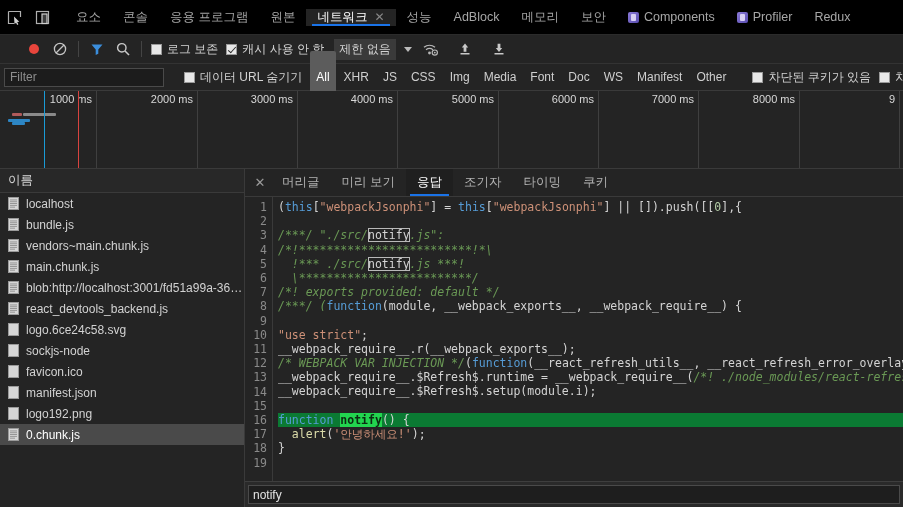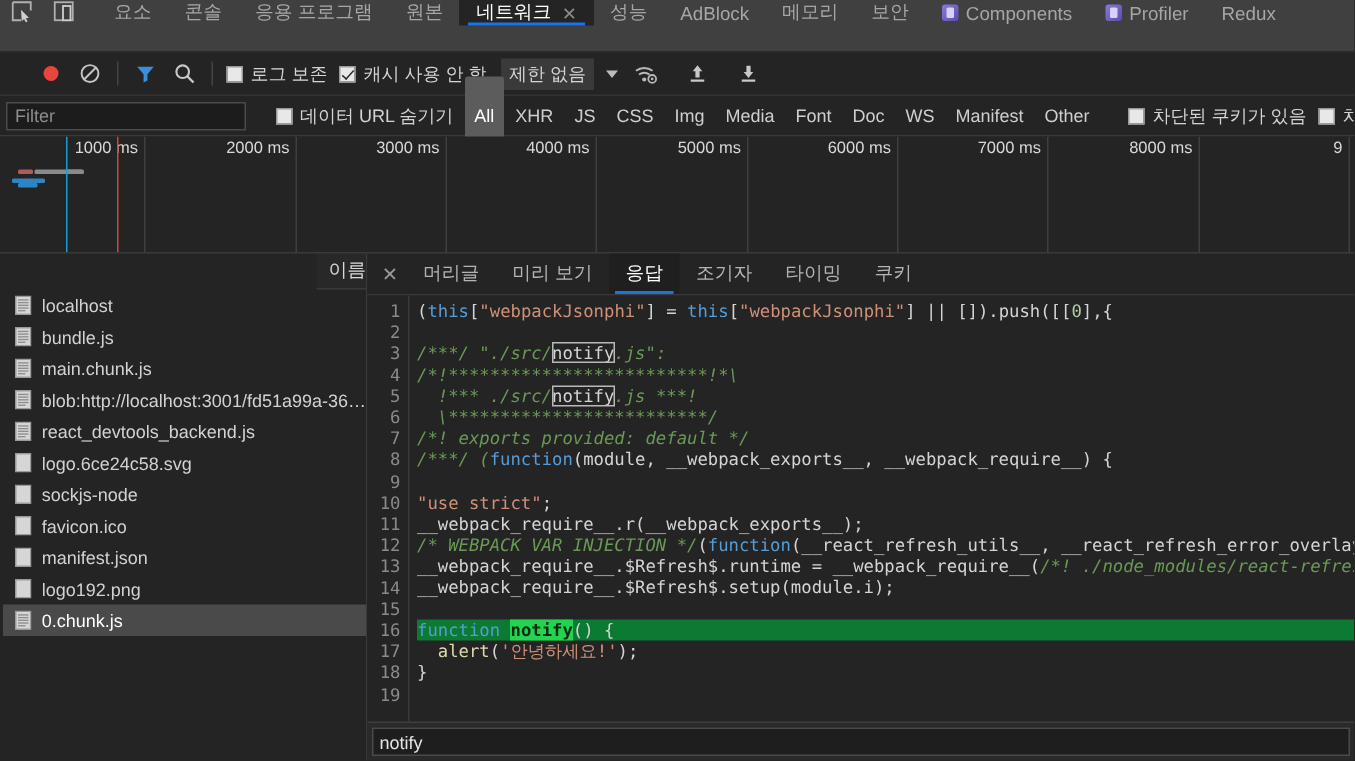--- a/index.html
+++ b/index.html
@@ -15,7 +15,7 @@
 
   
   .tabstrip {
-    height: 35px; background: #404040; display: flex; align-items: flex-start;
+    height: 35px; background: #000000; display: flex; align-items: center;
     border-bottom: 1px solid #2b2b2b; flex: 0 0 35px;
   }
   .tb-icon {

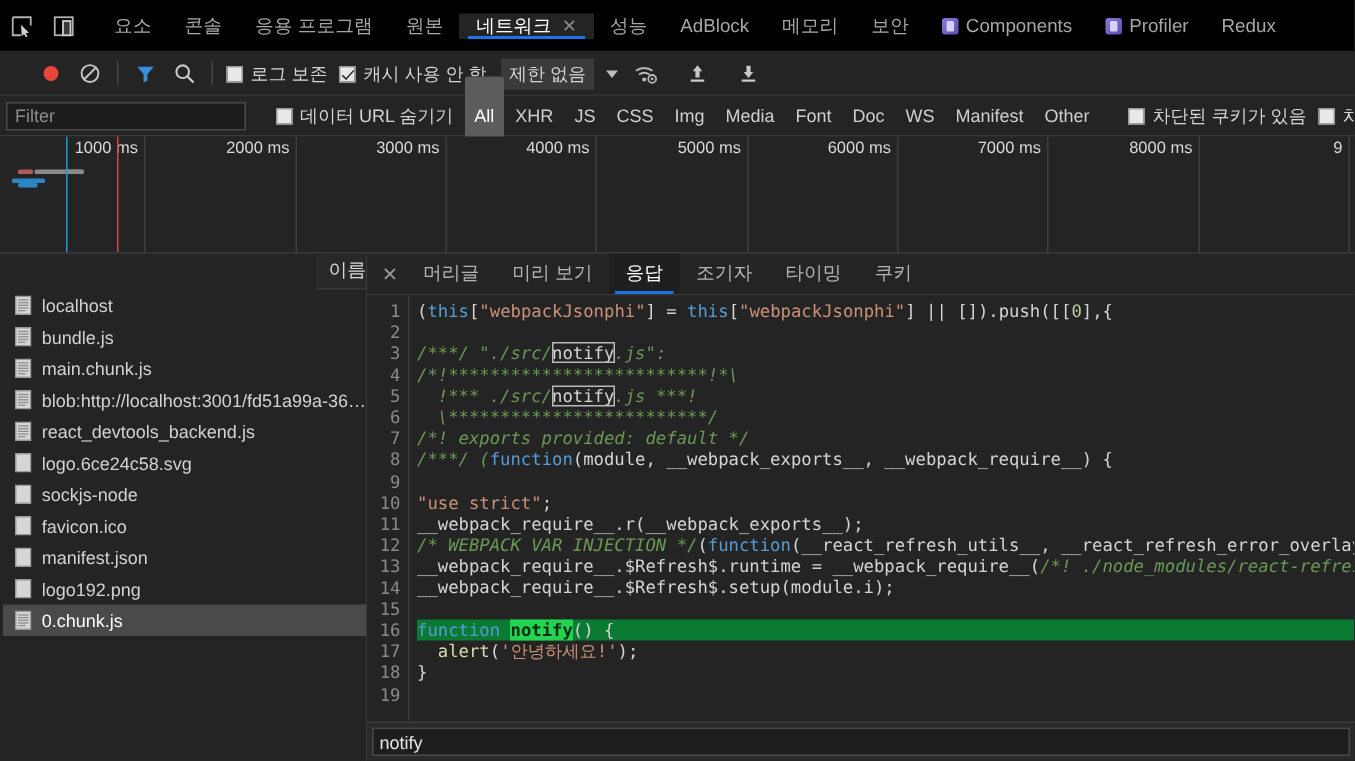--- a/index.html
+++ b/index.html
@@ -107,7 +107,7 @@
   .lower { flex: 1 1 auto; display: flex; min-height: 0; }
   .reqlist {
     width: 245px; flex: 0 0 245px; background: #242424; border-right: 1px solid #3a3a3a;
-    display: flex; flex-direction: column; min-height: 0; align-items: flex-end;
+    display: flex; flex-direction: column; min-height: 0;
   }
   .reqhead {
     height: 24px; flex: 0 0 24px; display: flex; align-items: center; padding-left: 8px;

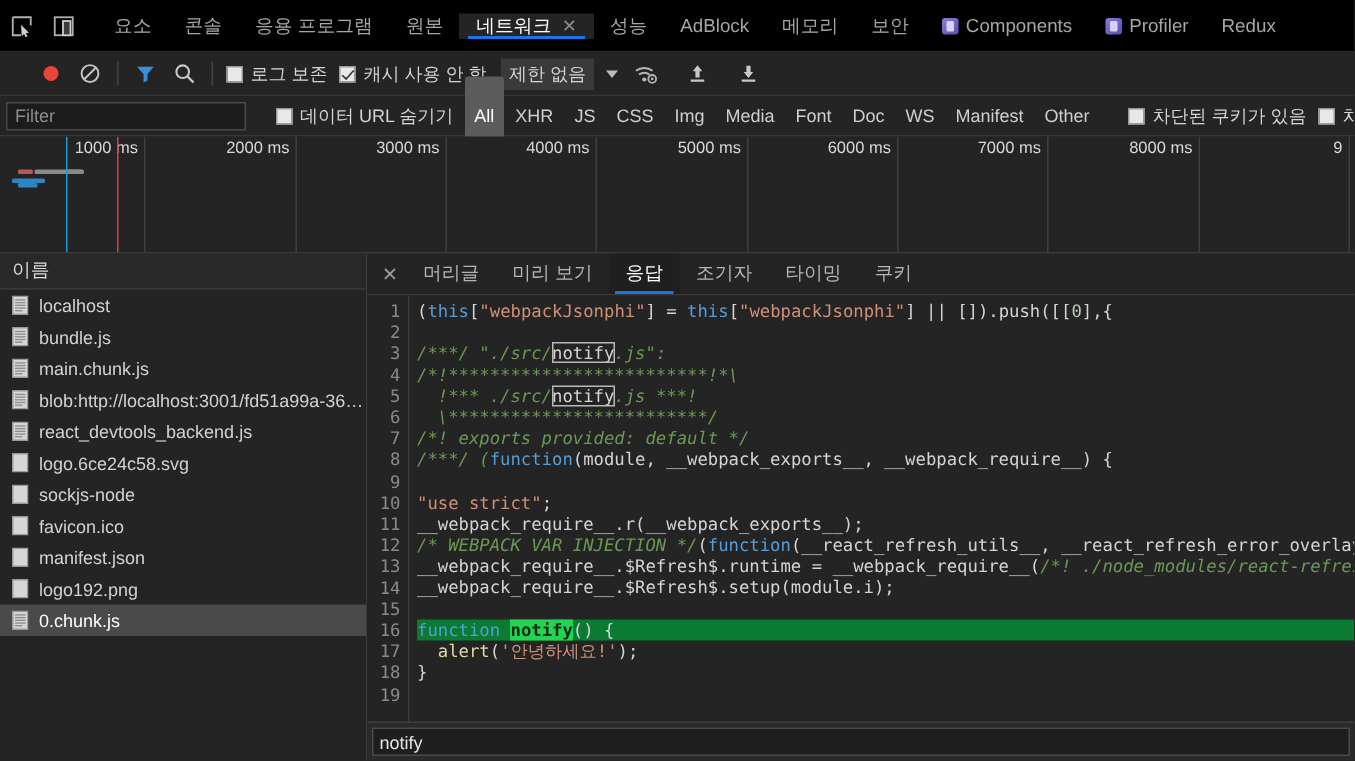--- a/index.html
+++ b/index.html
@@ -402,6 +402,21 @@
                 </g>
               </svg>
             </span>
+            <span>vendors~main.chunk.js</span>
+          </div>
+          <div class="reqrow">
+            <span style="display: flex;">
+              <svg class="fileicon" viewBox="0 0 11 13">
+                <rect x="0.5" y="0.5" width="10" height="12" fill="#d6d6d6" stroke="#9a9a9a"></rect>
+                <g fill="#8e8e8e">
+                  <rect x="2" y="2.5" width="7" height="0.9"></rect>
+                  <rect x="2" y="4.3" width="7" height="0.9"></rect>
+                  <rect x="2" y="6.1" width="7" height="0.9"></rect>
+                  <rect x="2" y="7.9" width="7" height="0.9"></rect>
+                  <rect x="2" y="9.7" width="5" height="0.9"></rect>
+                </g>
+              </svg>
+            </span>
             <span>main.chunk.js</span>
           </div>
           <div class="reqrow">

